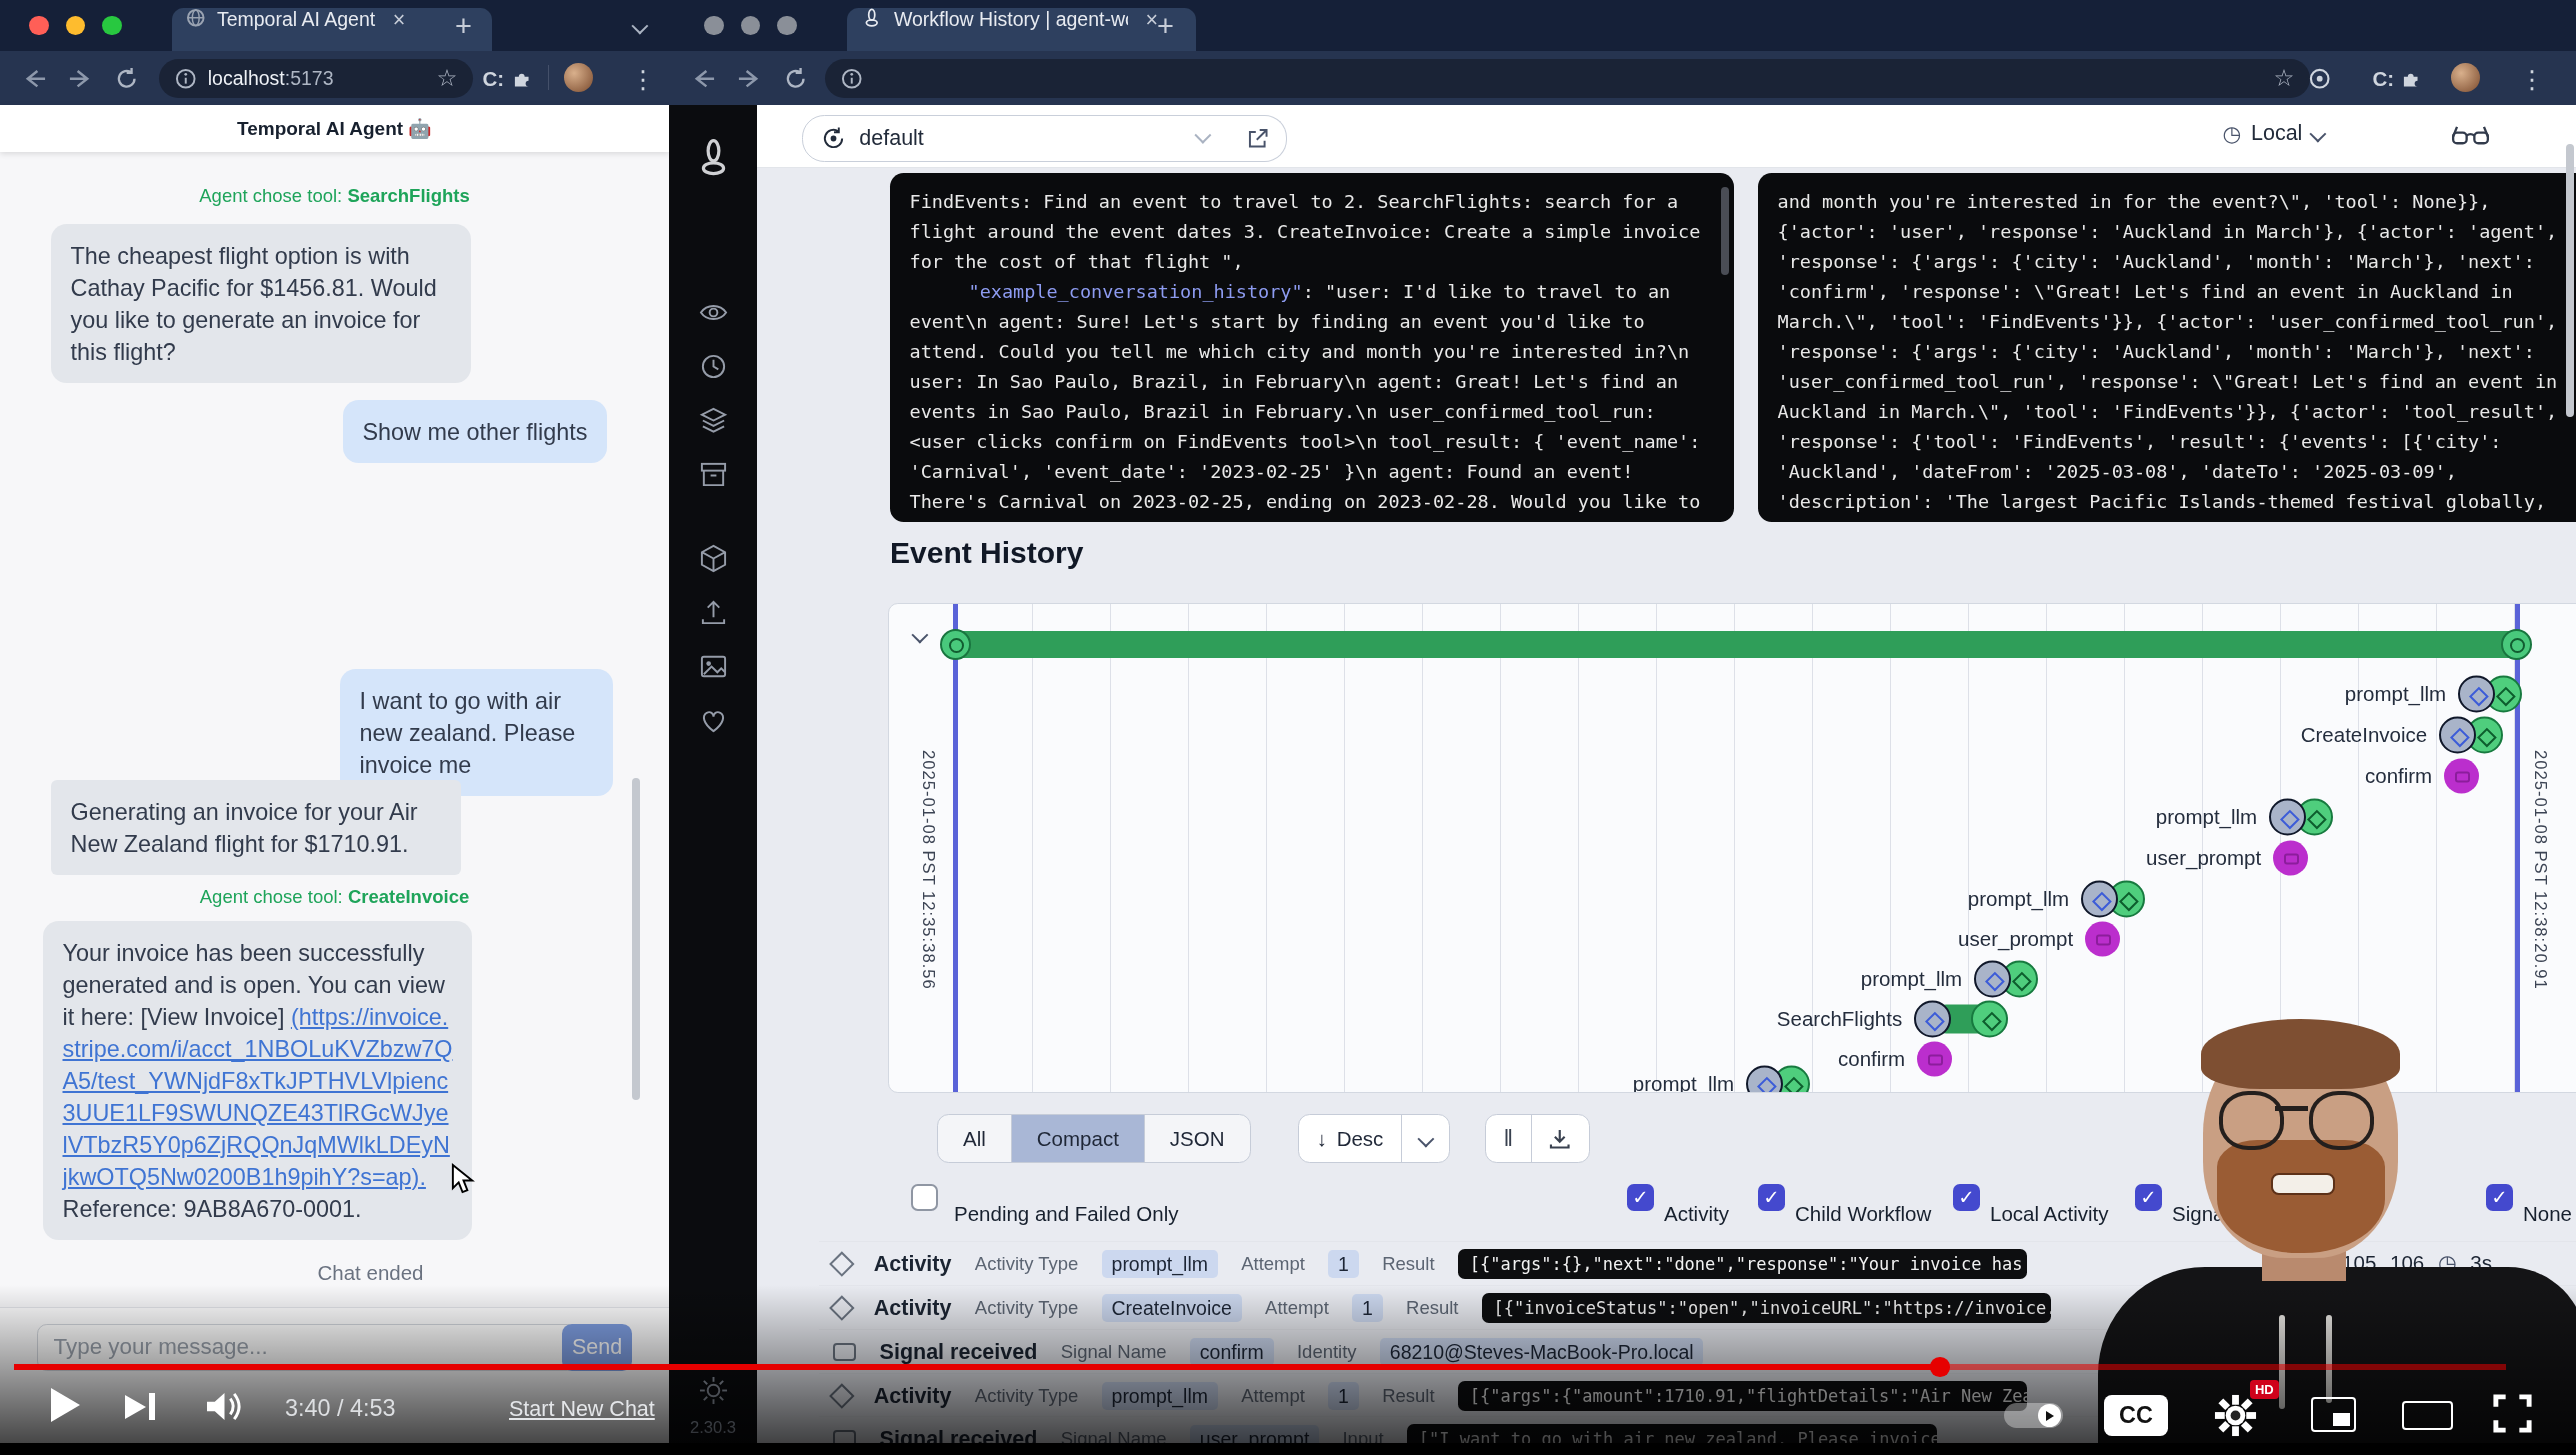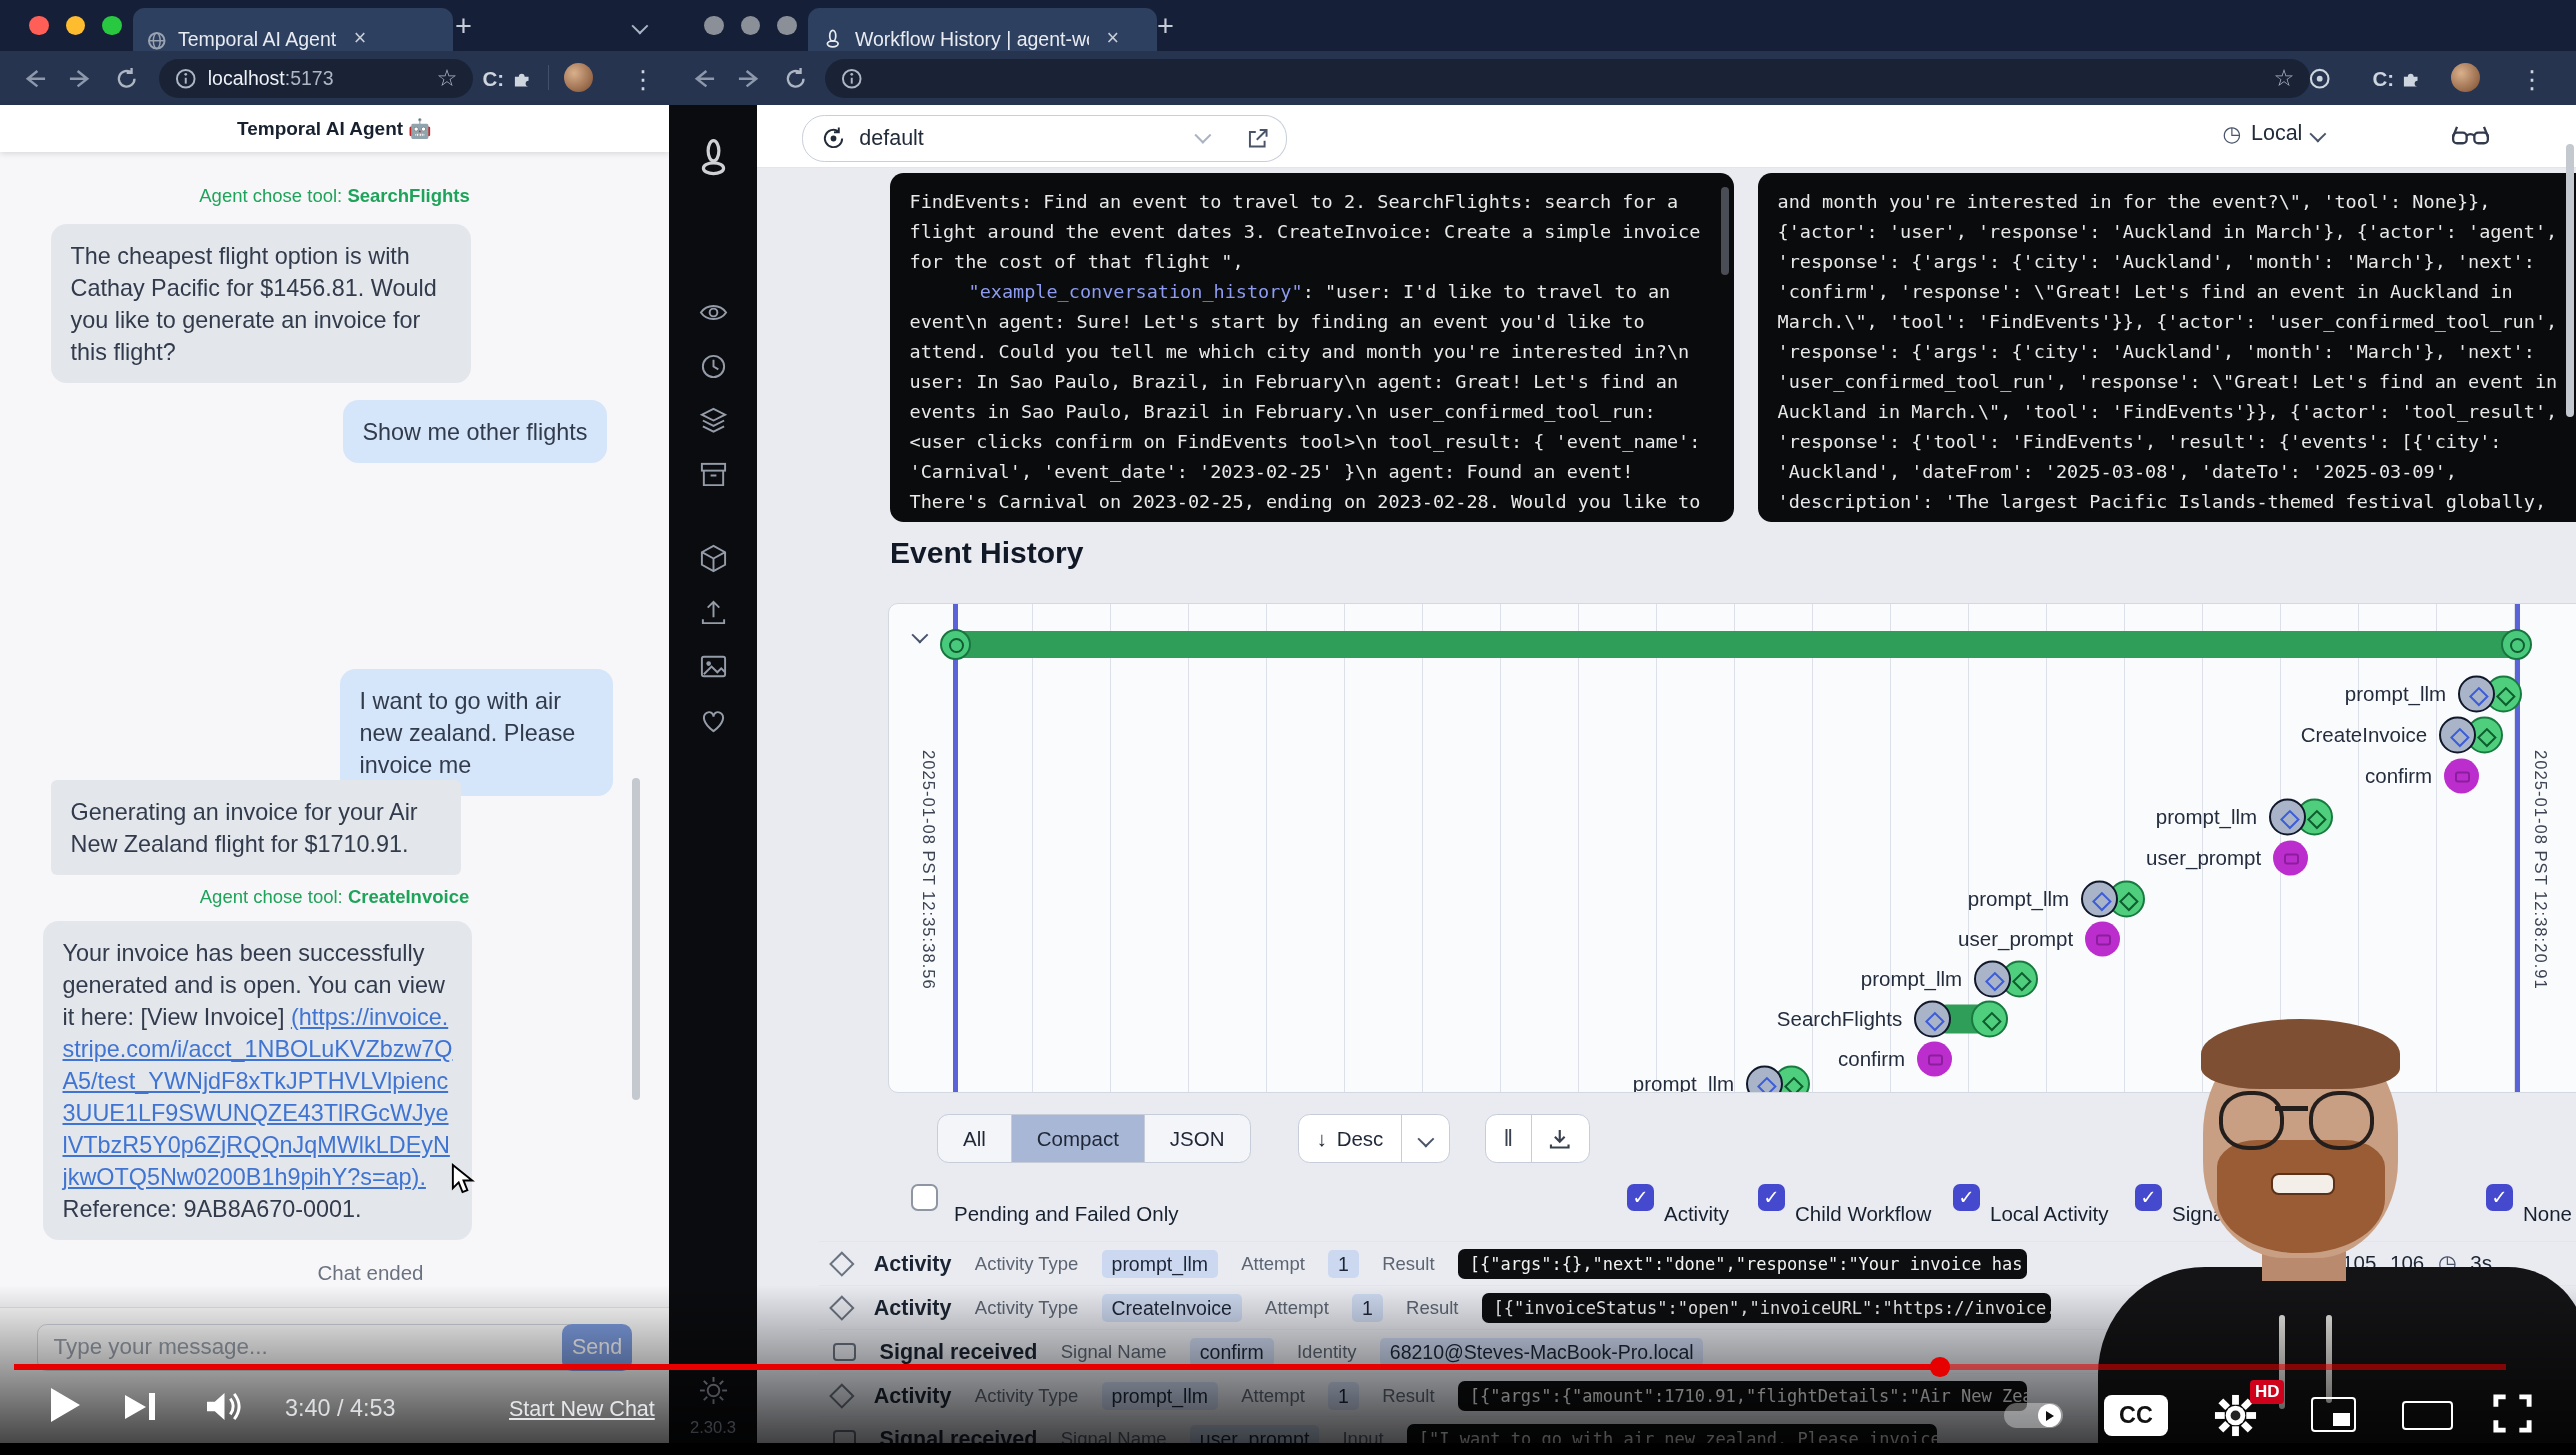--- a/index.html
+++ b/index.html
@@ -11,7 +11,7 @@
   .tabbar{position:absolute;left:0;right:0;top:0;height:51px;background:#152038;}
   .toolbar{position:absolute;left:0;right:0;top:51px;height:55px;background:#263450;display:flex;align-items:center;}
   .tlight{width:19.5px;height:19.5px;border-radius:50%;display:inline-block;margin-right:12.7px;}
-  .tab{position:absolute;top:7.8px;height:43px;background:#2e405f;border-radius:11.7px 11.7px 0 0;display:flex;align-items:flex-end;padding:0 13.7px;color:#e8ebf1;font-size:19.5px;}
+  .tab{position:absolute;top:7.8px;height:43px;background:#2e405f;border-radius:11.7px 11.7px 0 0;display:flex;align-items:flex-start;padding:0 13.7px;color:#e8ebf1;font-size:19.5px;margin-left:39px;}
   .tab .close{margin-left:17.6px;color:#c7cdd8;font-size:21.5px;}
   .urlpill{height:39px;background:#1a2336;border-radius:19.5px;display:flex;align-items:center;color:#aeb6c4;font-size:19.5px;padding:0 15.6px;}
   .urlpill b{color:#eef1f6;font-weight:normal;}

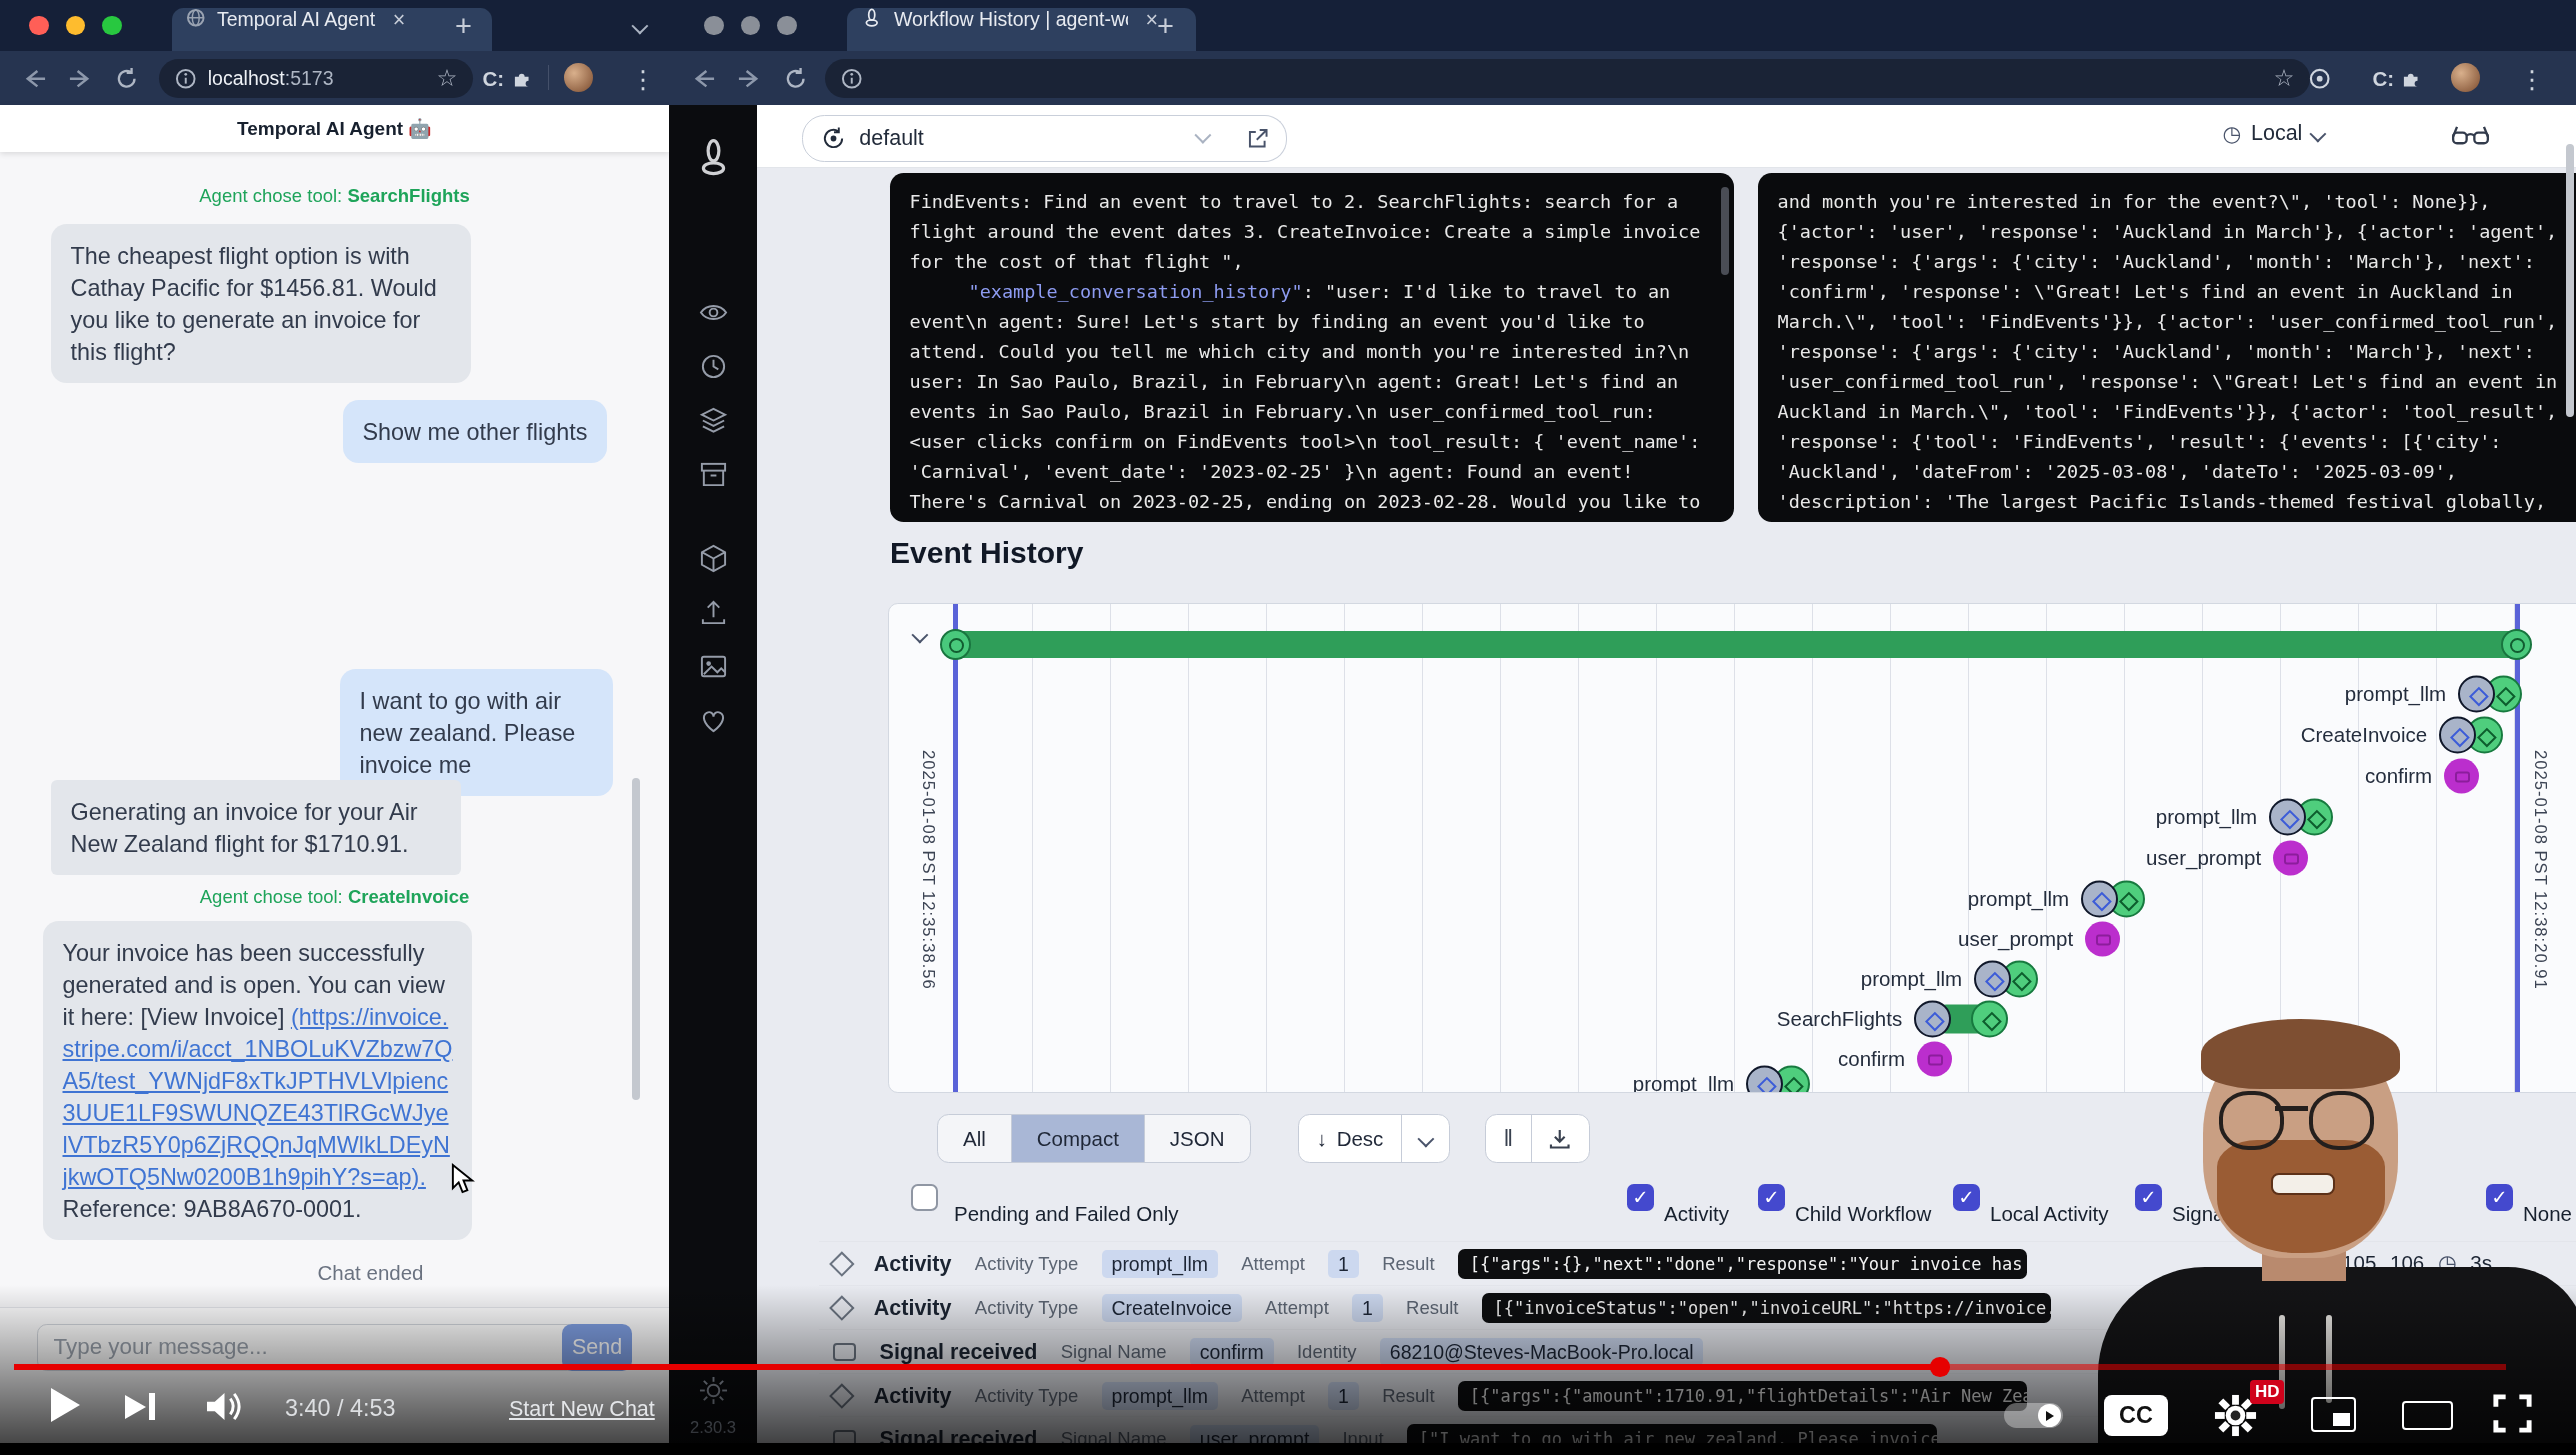--- a/index.html
+++ b/index.html
@@ -606,7 +606,7 @@
       </g>
       <circle cx="23" cy="23" r="5" fill="#222"></circle>
   </svg>
-  <div class="vctrl" style="left:2250px;top:1380px;background:#d0021b;color:#fff;font-size:17px;font-weight:bold;padding:2px 4.9px;border-radius:3.9px;"><span>HD</span></div>
+  <div class="vctrl" style="left:2250px;top:1380px;background:#d0021b;color:#fff;font-size:13px;font-weight:bold;padding:2px 4.9px;border-radius:3.9px;"><span>HD</span></div>
   <div class="vctrl ytbox" style="left:2311px;top:1397px;width:41px;height:31px;">
     <div style="position:absolute;right:3.9px;bottom:3.9px;width:17.6px;height:12.7px;background:#fff;"></div>
   </div>

